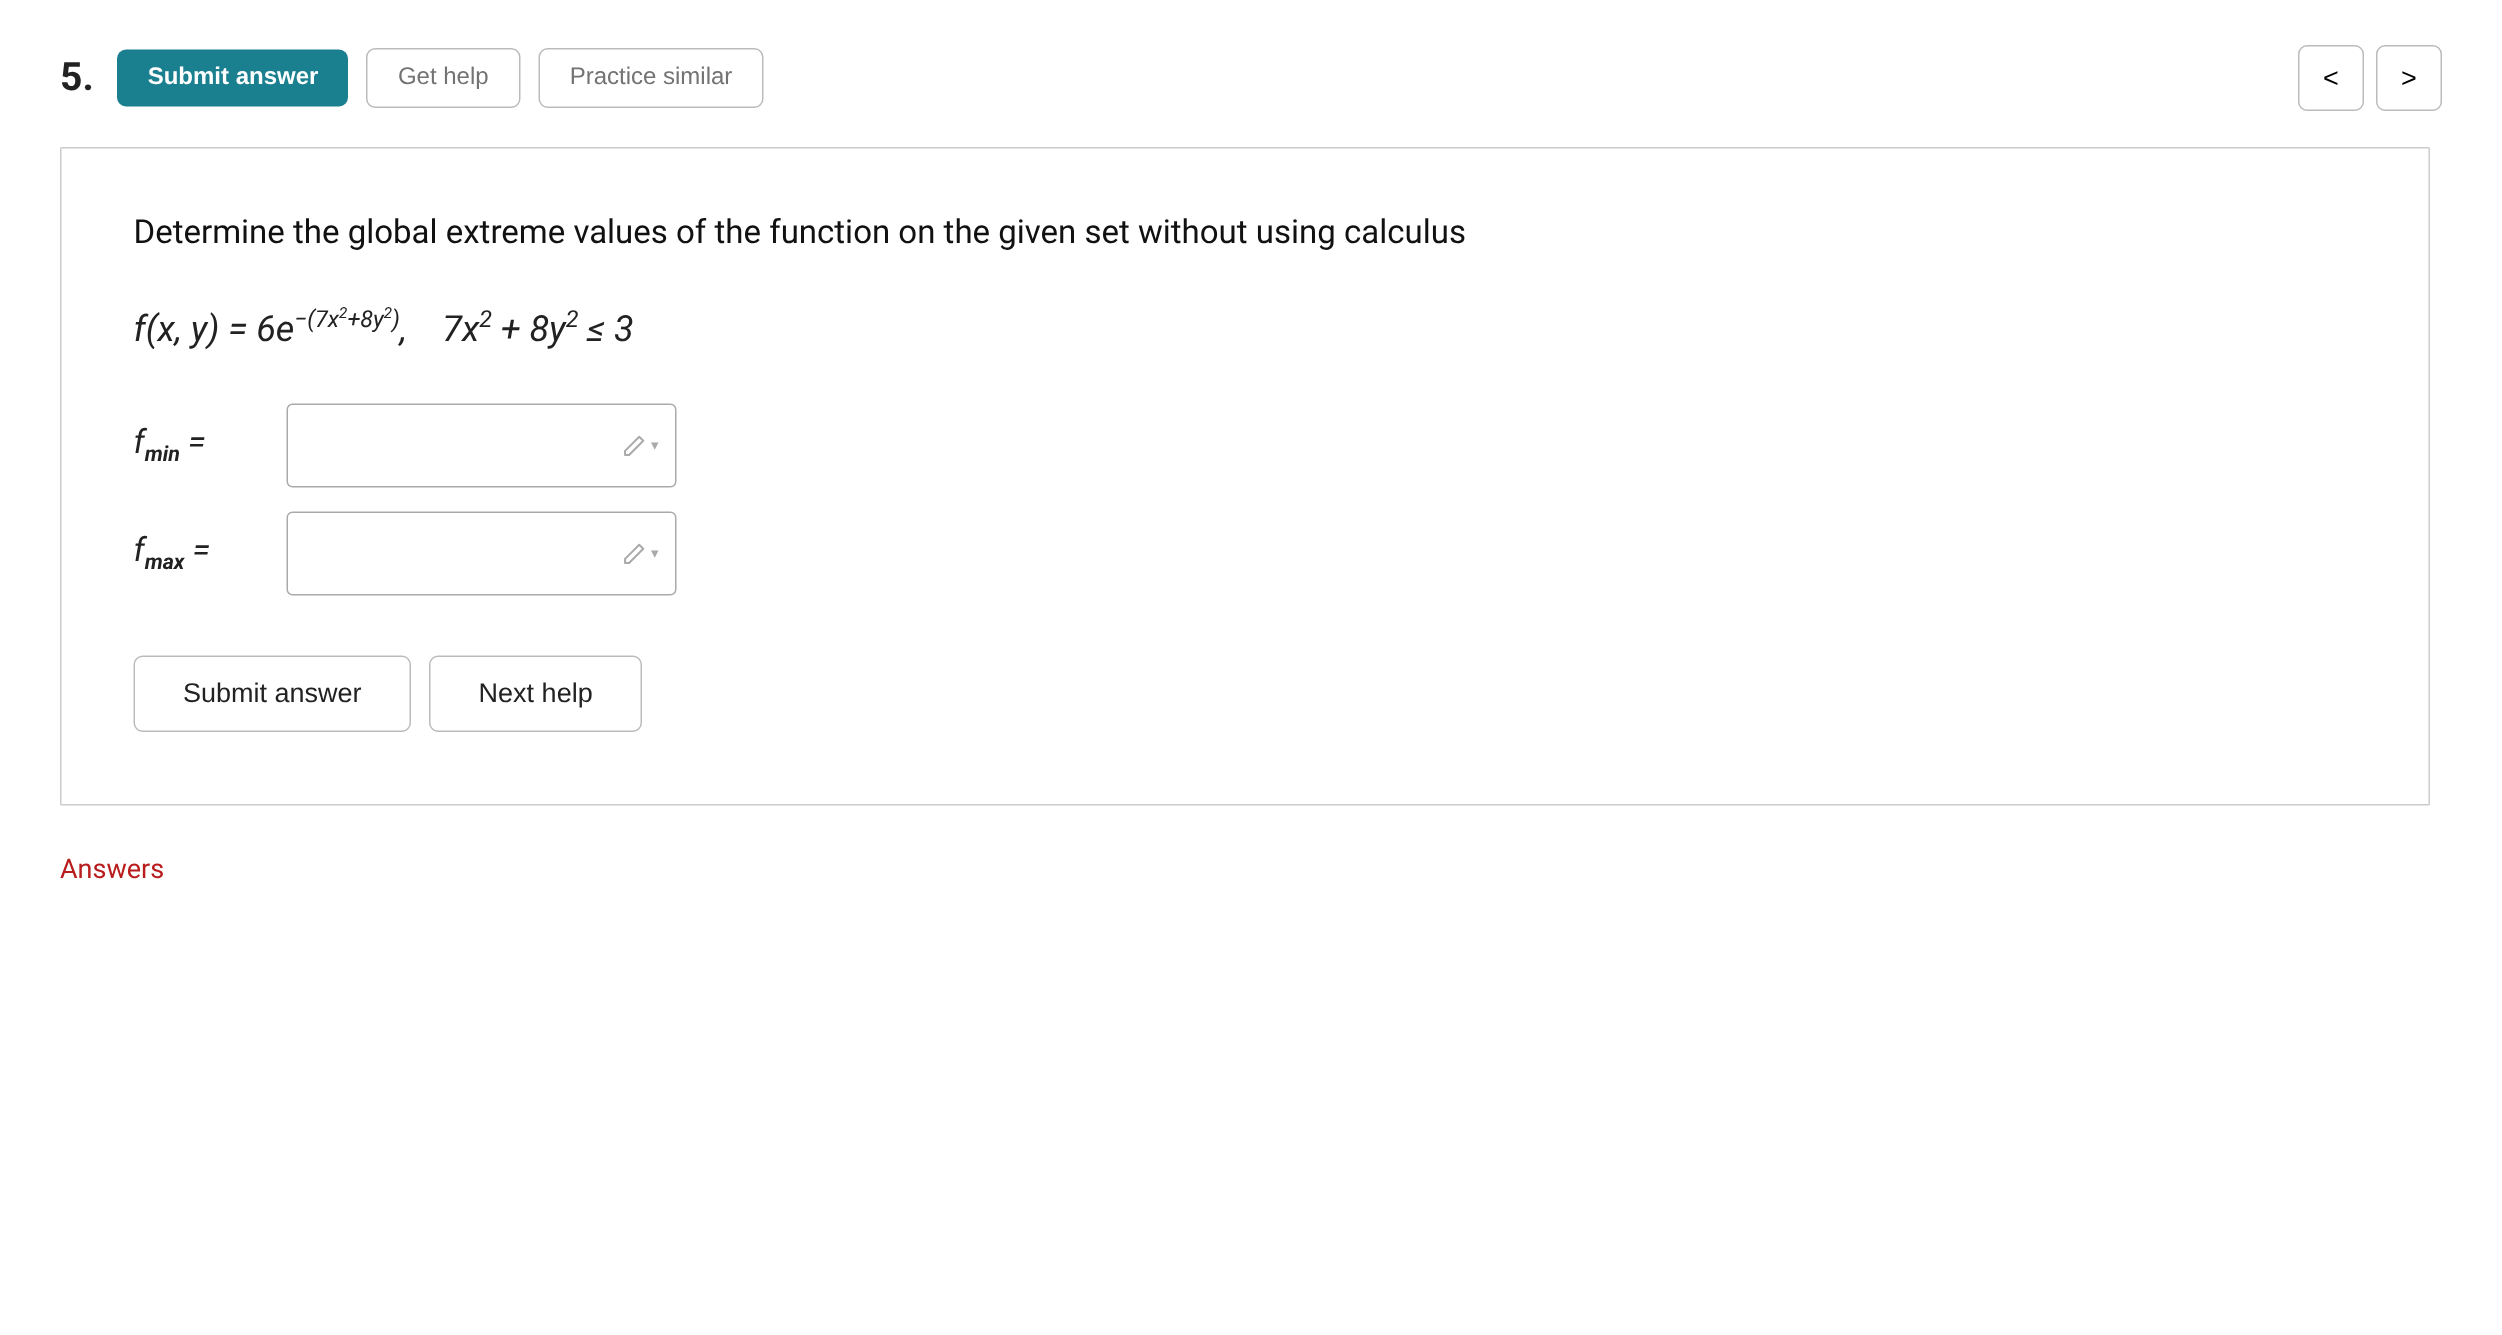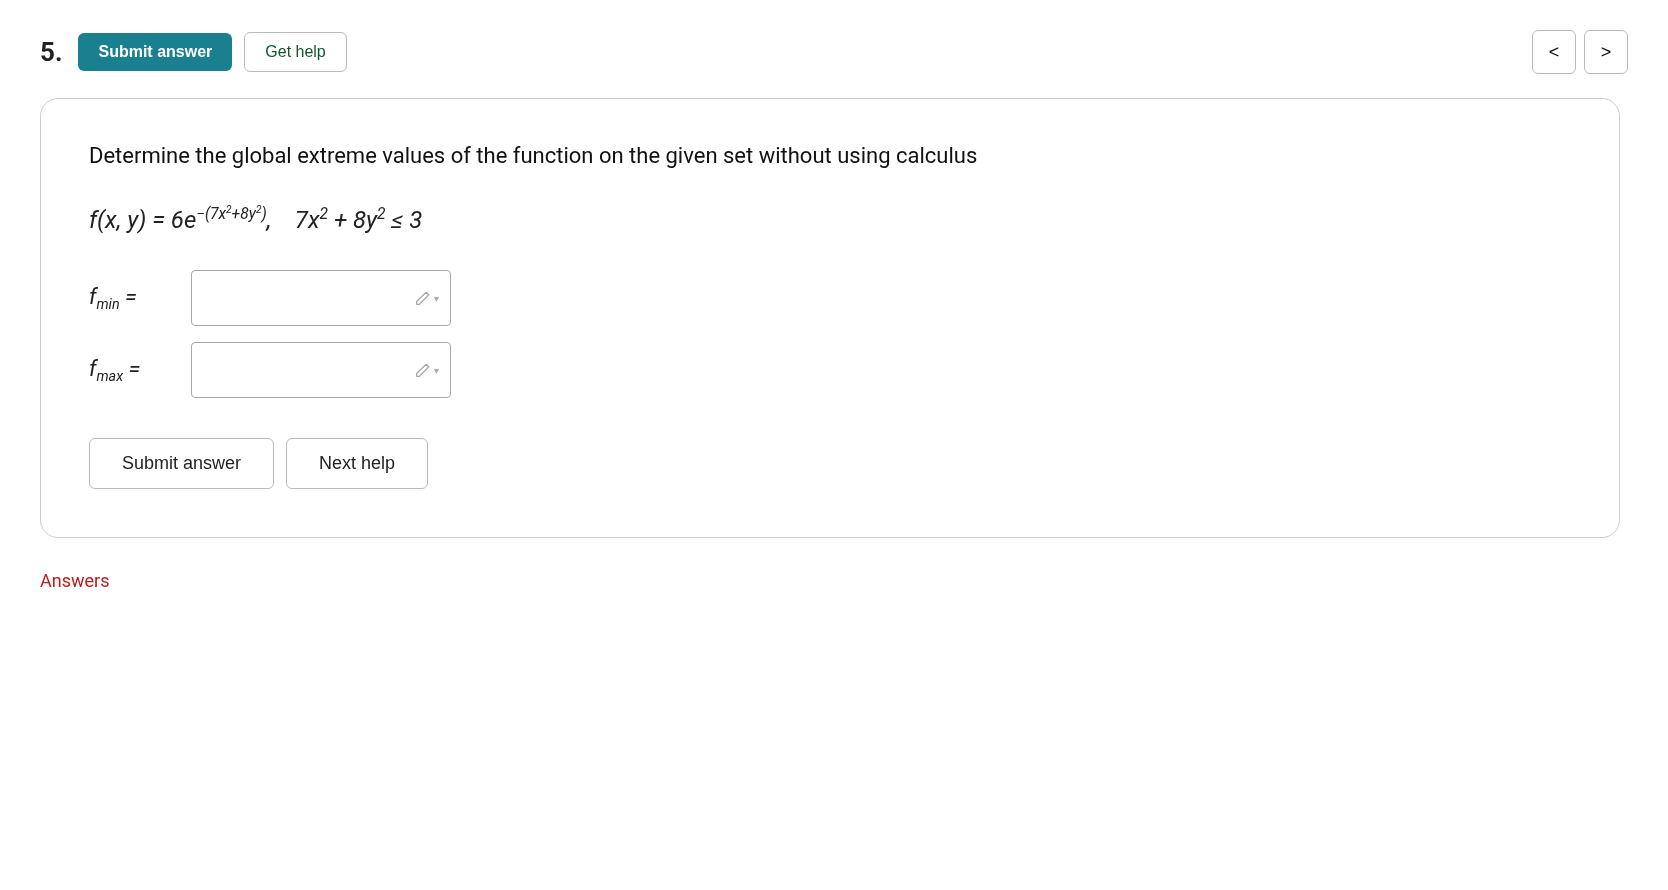--- a/index.html
+++ b/index.html
@@ -42,7 +42,7 @@
 
     .btn-outline {
       background: #fff;
-      color: #14532d;
+      color: #737373;
       border: 1.5px solid #bbb;
       border-radius: 6px;
       padding: 10px 20px;

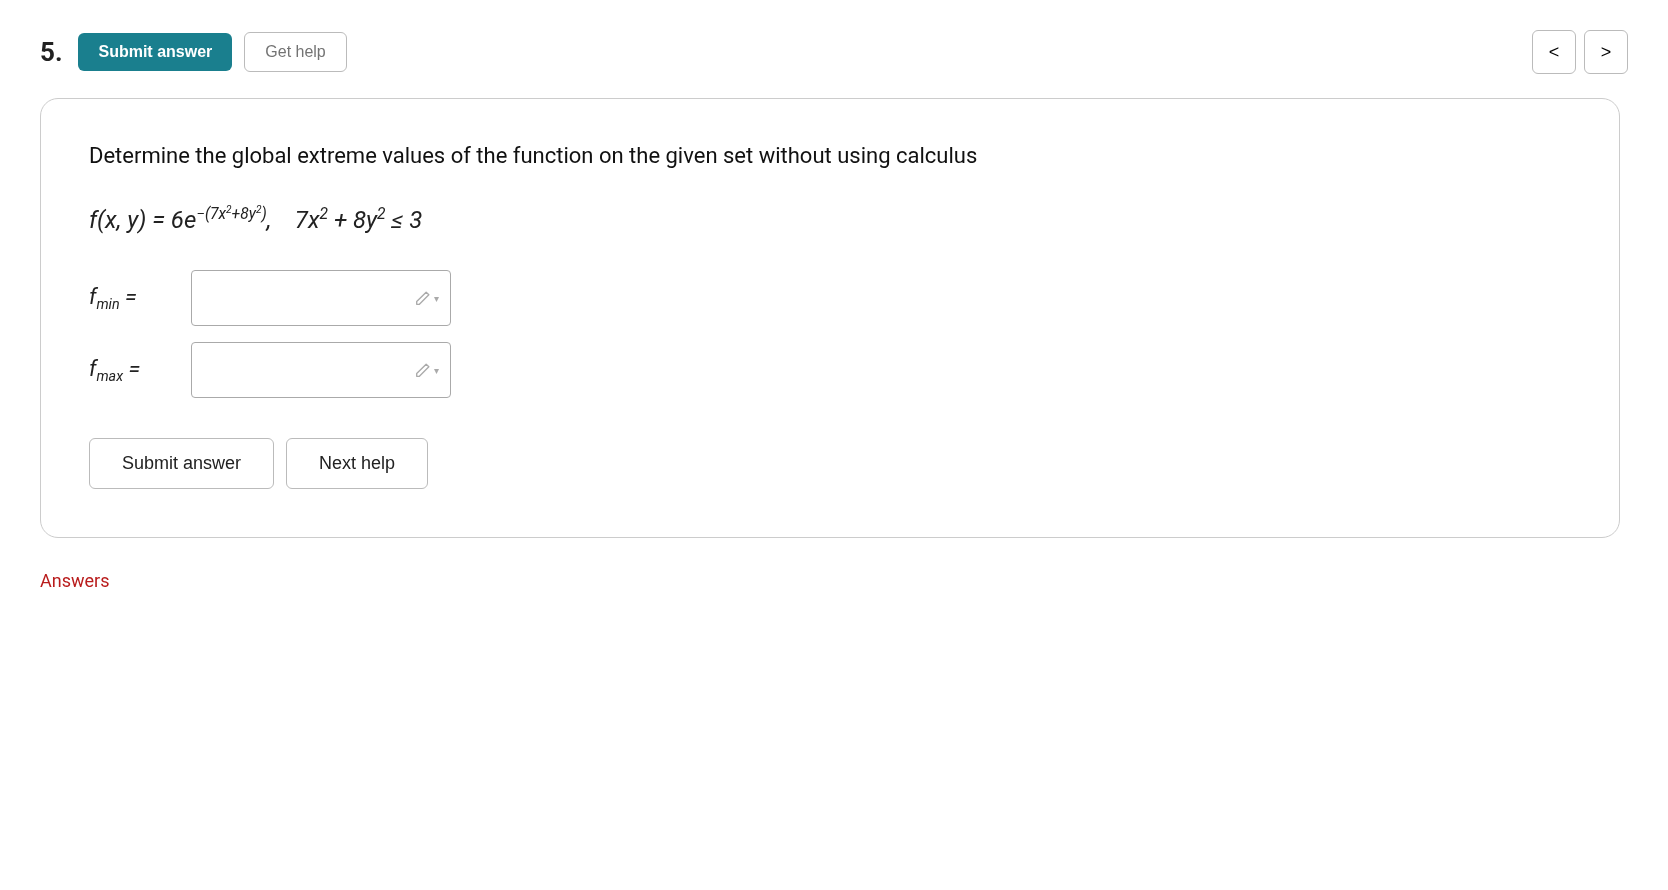--- a/index.html
+++ b/index.html
@@ -191,6 +191,7 @@
     <span class="problem-number">5.</span>
     <button class="btn-submit-answer">Submit answer</button>
     <button class="btn-outline">Get help</button>
+    <button class="btn-outline">Practice similar</button>
   </div>
   <div class="nav-group">
     <button class="nav-btn">&lt;</button>

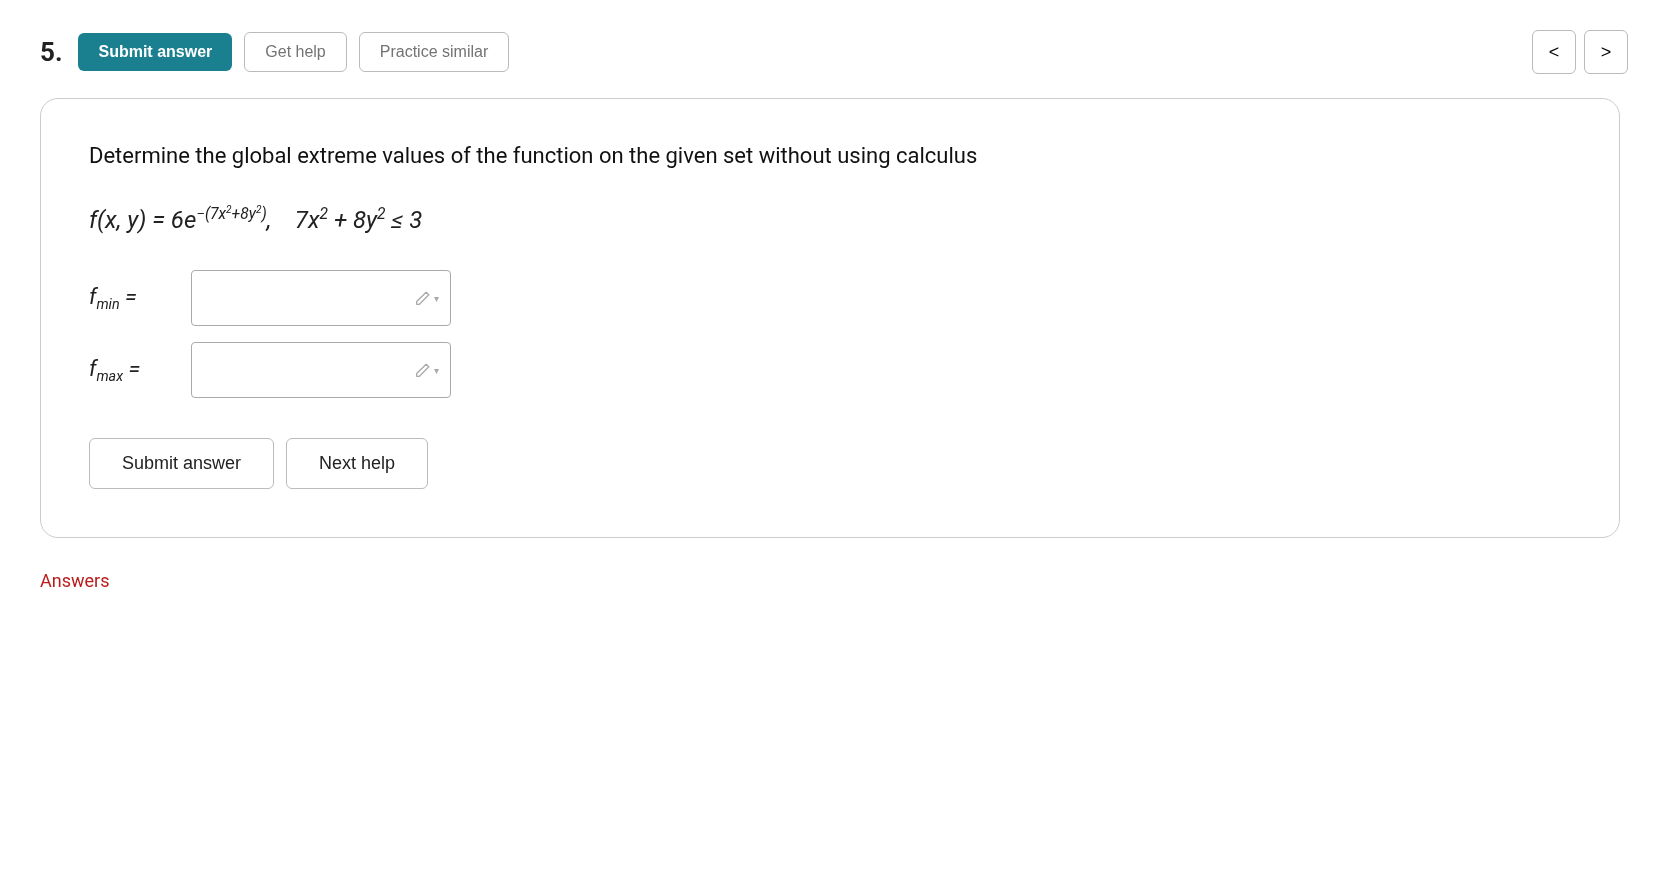--- a/index.html
+++ b/index.html
@@ -70,7 +70,7 @@
 
     .problem-card {
       border: 1.5px solid #ccc;
-      border-radius: 18px;
+      border-radius: 1px;
       padding: 40px 48px 48px 48px;
       background: #fff;
       max-width: 1580px;

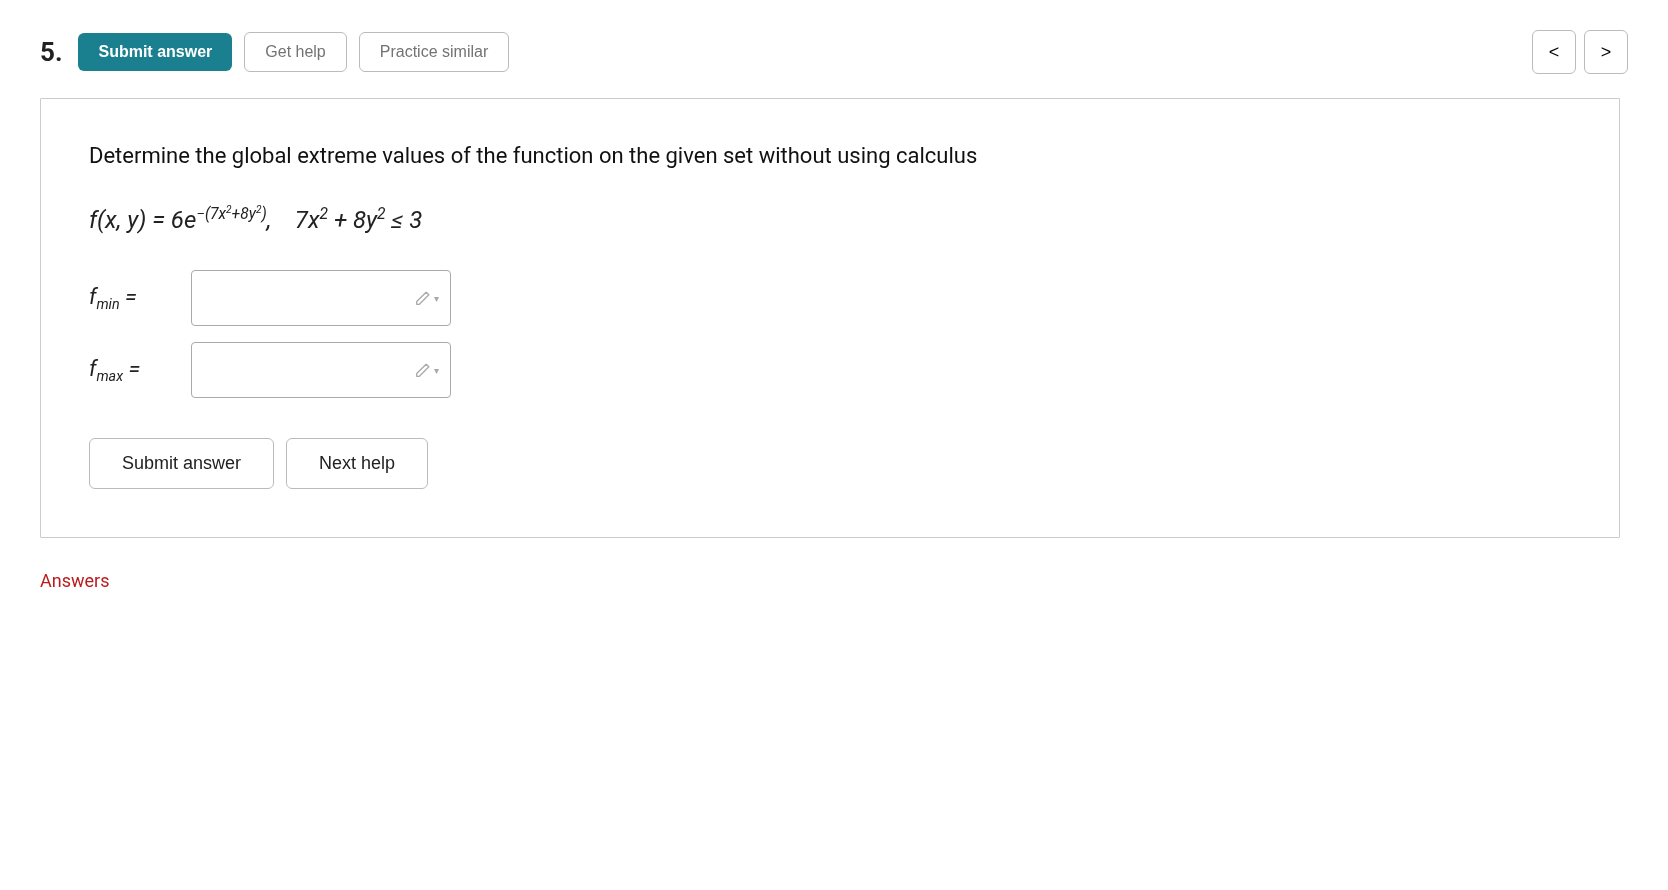--- a/index.html
+++ b/index.html
@@ -179,6 +179,7 @@
     sub {
       font-size: 0.65em;
       vertical-align: sub;
+      font-weight: bold;
     }
 
     .italic { font-style: italic; }

